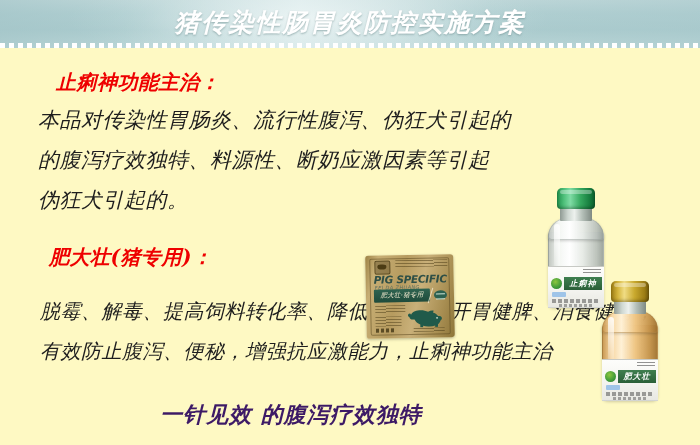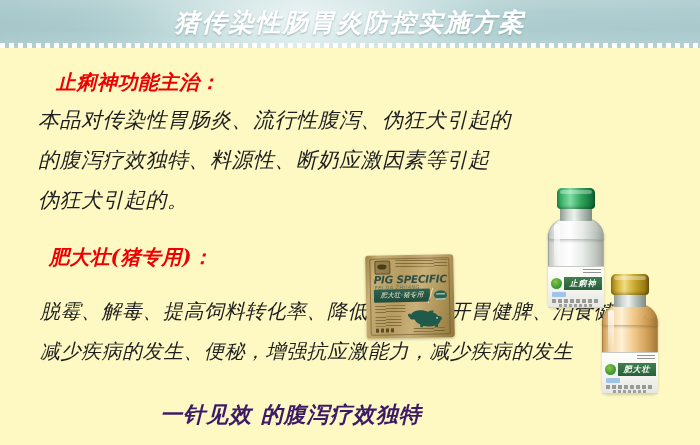--- a/index.html
+++ b/index.html
@@ -391,7 +391,7 @@
     <div class="heading-red" id="heading-2">肥大壮(猪专用)：</div>
 
     <div class="body-line para2" id="p2l1">脱霉、解毒、提高饲料转化率、降低料肉比、开胃健脾、消食健胃，</div>
-    <div class="body-line para2" id="p2l2">减少疾病的发生、便秘，增强抗应激能力，减少疾病的发生</div>
+    <div class="body-line para2" id="p2l2">有效防止腹泻、便秘，增强抗应激能力，止痢神功能主治</div>
 
     <div class="tagline">一针见效  的腹泻疗效独特</div>
 

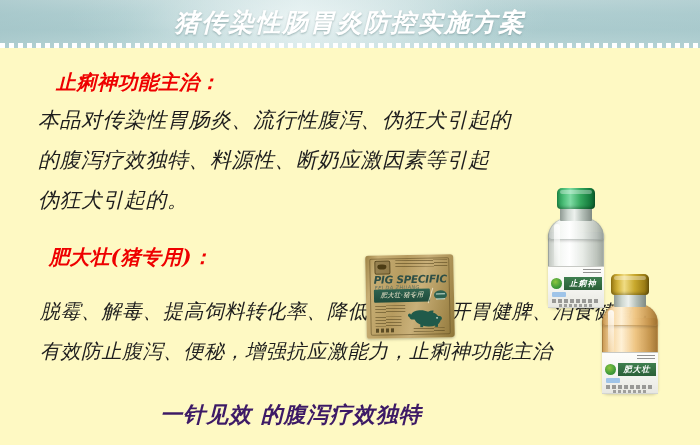--- a/index.html
+++ b/index.html
@@ -238,7 +238,7 @@
   
   .vial { position: absolute; }
   #vial-white { left: 540px; top: 140px; width: 72px; height: 150px; }
-  #vial-amber { left: 594px; top: 226px; width: 72px; height: 148px; }
+  #vial-amber { left: 594px; top: 233px; width: 72px; height: 148px; }
 
   .vial-cap {
     position: absolute; left: 17px; top: 0;

